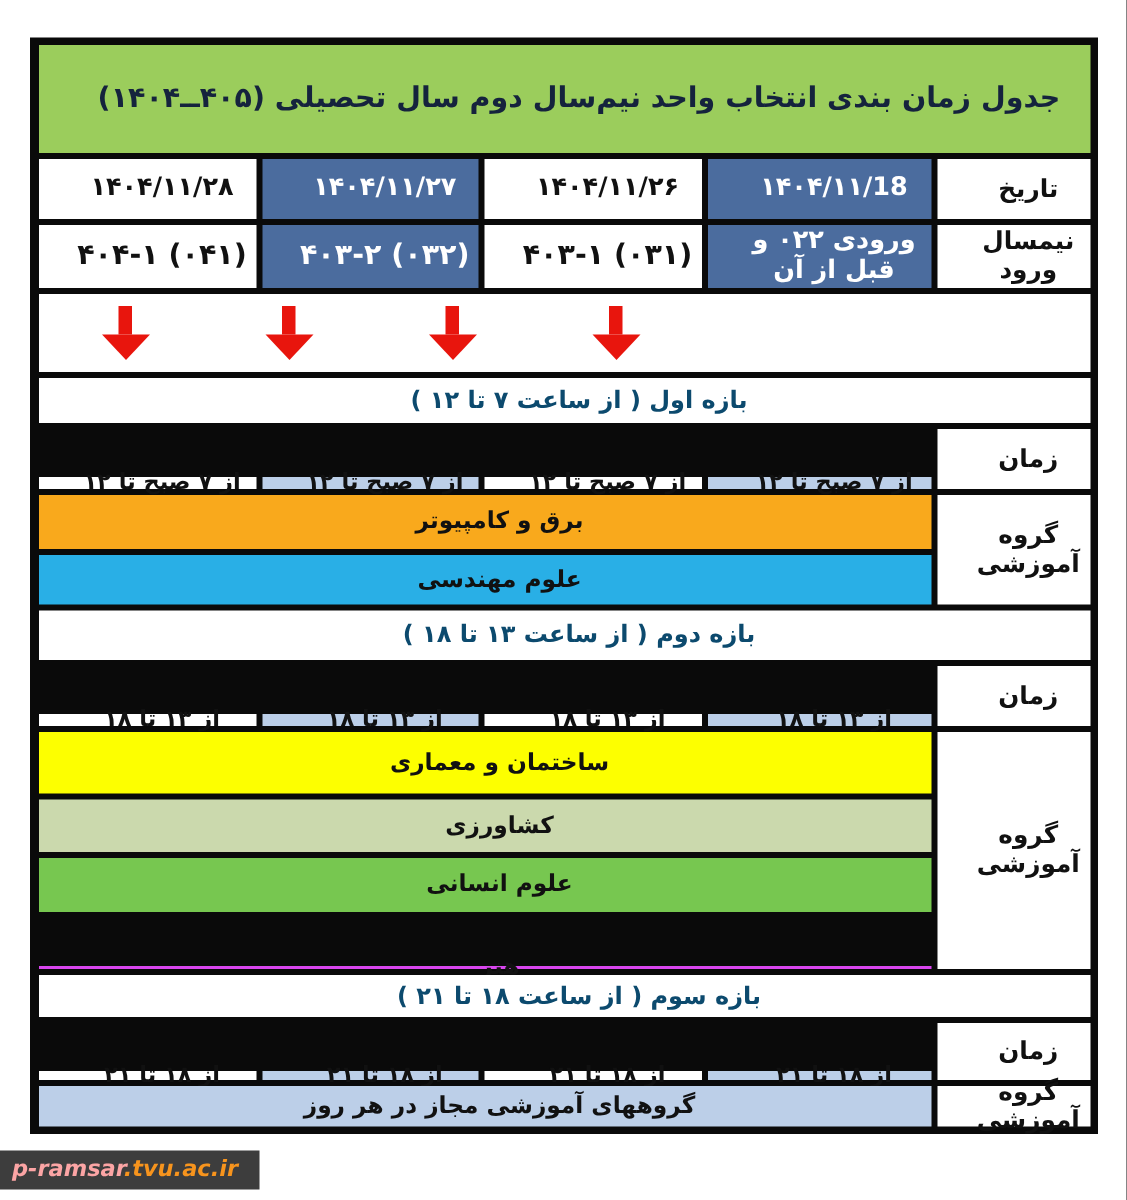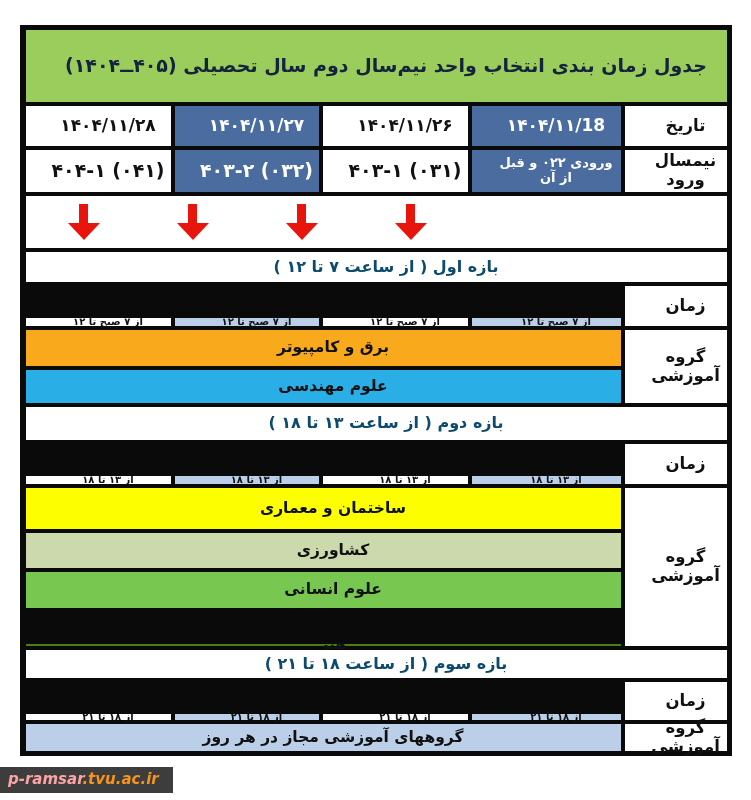--- a/index.html
+++ b/index.html
@@ -23,7 +23,7 @@
   .title-cell{font-size:19px;color:#15233d;}
   .date-cell{font-size:17px;}
   .entry-cell{font-size:19px;}
-  .entry-small{font-size:13px;}
+  .entry-small{font-size:17px;}
   .hl{color:#ffffff;}            
   .row-header{font-size:16.5px;}
   .time-cell{font-size:10px;margin-top:32px;}

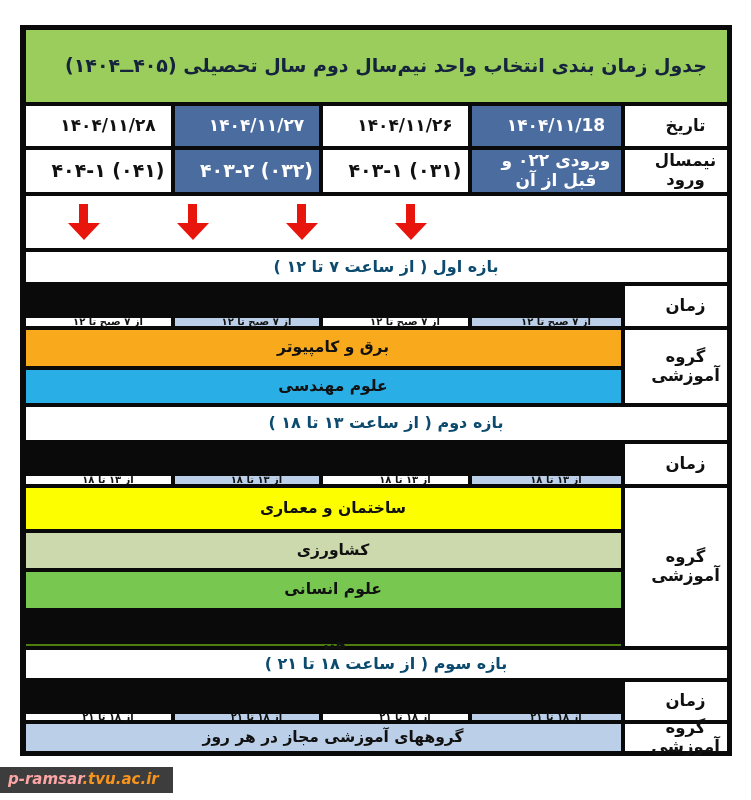--- a/index.html
+++ b/index.html
@@ -26,7 +26,7 @@
   .entry-small{font-size:17px;}
   .hl{color:#ffffff;}            
   .row-header{font-size:16.5px;}
-  .time-cell{font-size:10px;margin-top:32px;}
+  .time-cell{font-size:15px;margin-top:32px;}
   .period-label{font-size:16px;color:#0c4a6e;}
   .bar{font-size:15.5px;}
   .arrow-row{direction:ltr;display:flex;justify-content:space-between;align-items:center;

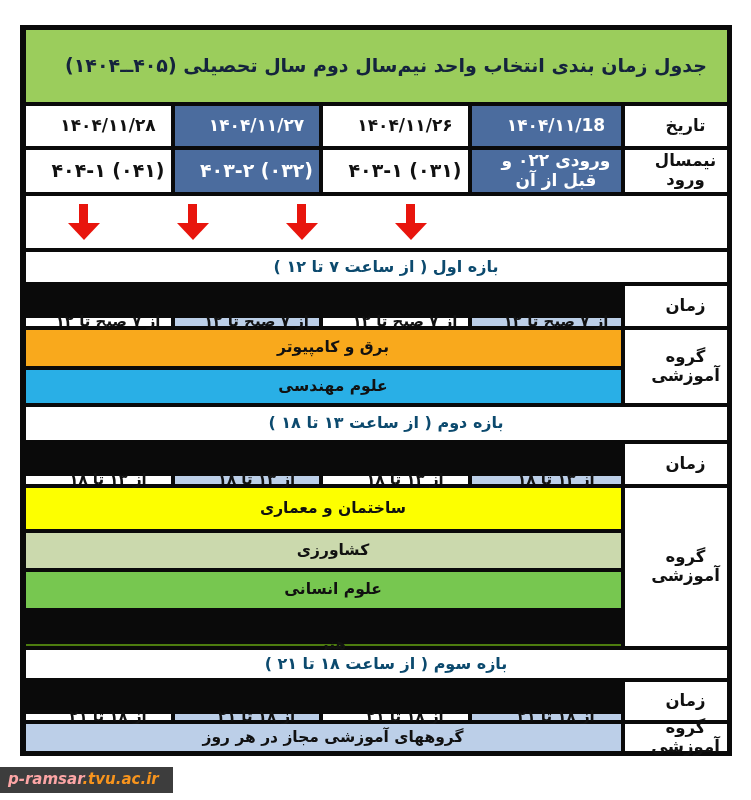--- a/index.html
+++ b/index.html
@@ -106,7 +106,7 @@
   <div class="cell bar" style="grid-area: 11 / 2 / auto / 6; background: rgb(253, 255, 0);">ساختمان و معماری</div>
   <div class="cell bar" style="grid-area: 13 / 2 / auto / 6; background: rgb(119, 199, 80);">علوم انسانی</div>
   <div class="cell bar" style="grid-area: 12 / 2 / auto / 6; background: rgb(203, 217, 173);">کشاورزی</div>
-  <div class="cell bar" style="grid-area: 14 / 2 / auto / 6; background: #4d7c0f; margin-top: 32px;">هنر</div>
+  <div class="cell bar" style="grid-area: 14 / 2 / auto / 6; background: #d946ef; margin-top: 32px;">هنر</div>
 
   <div class="cell period-label" style="grid-row:15;grid-column:1/6;">بازه سوم ( از ساعت ۱۸ تا ۲۱ )</div>
 

